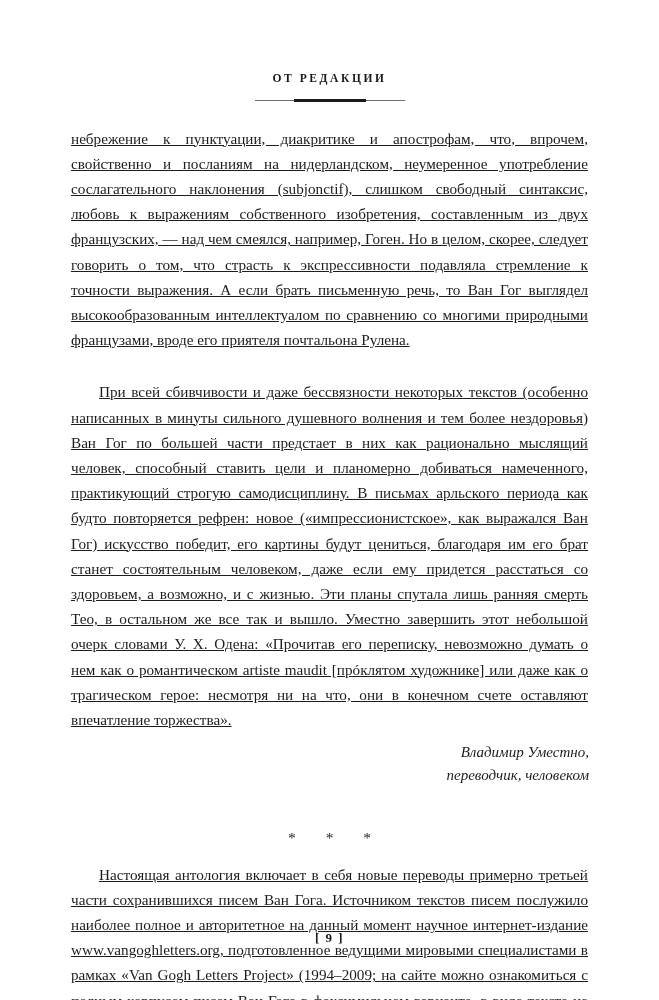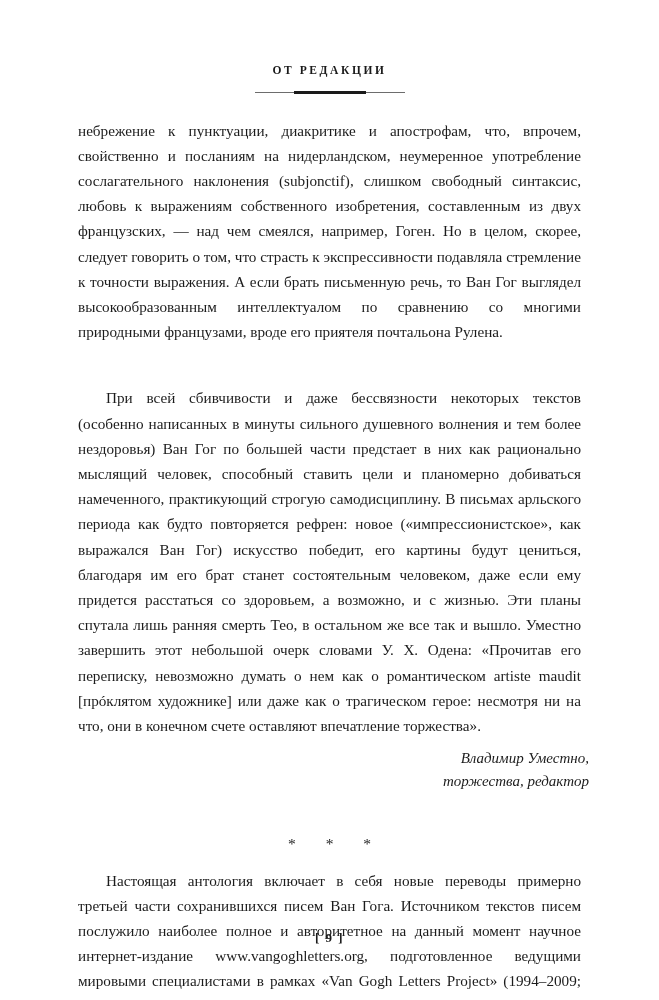--- a/index.html
+++ b/index.html
@@ -20,7 +20,7 @@
     width: 659px;
     height: 1000px;
     box-sizing: border-box;
-    padding: 8px 70px;
+    padding: 16px 70px;
   }
 
   

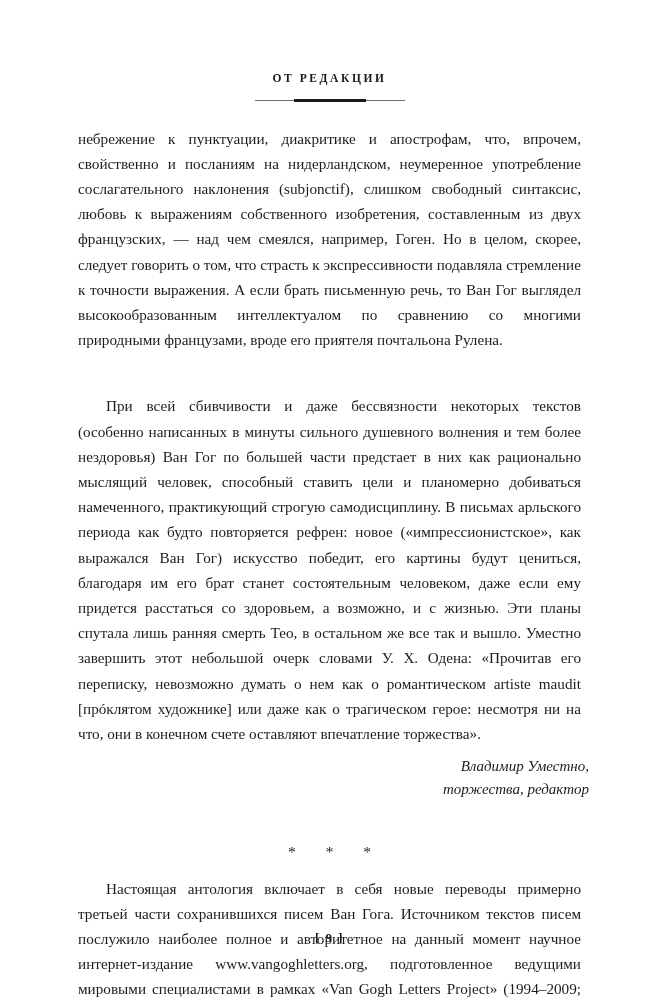--- a/index.html
+++ b/index.html
@@ -70,7 +70,8 @@
     hyphens: manual;
   }
   .body p {
-    margin: 8px;
+    margin: 1px;
+    text-decoration: underline;
   }
   .body p.cont {
     text-indent: 0;

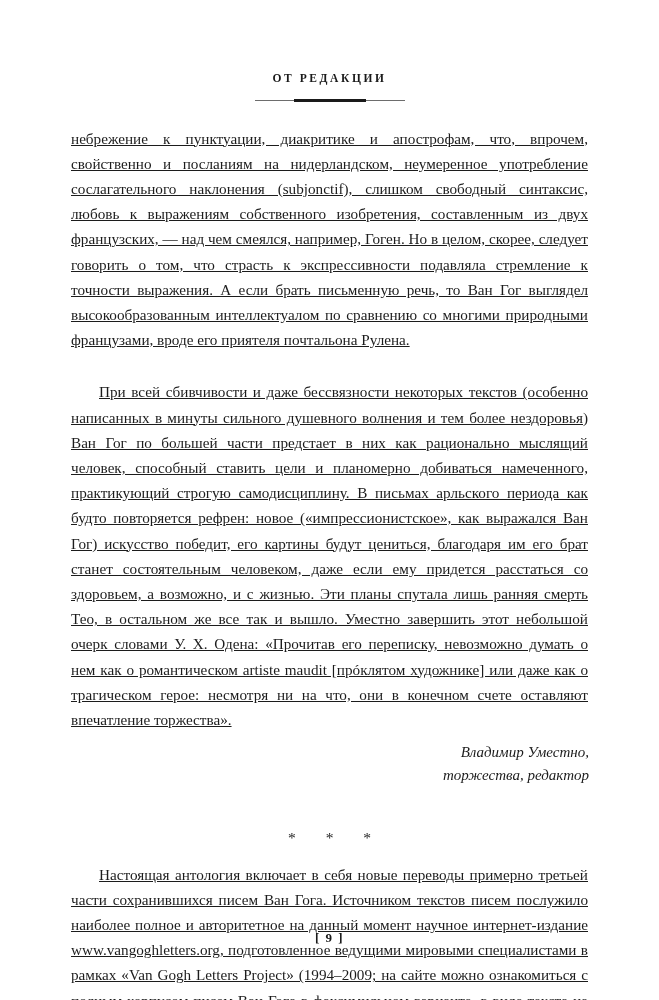--- a/index.html
+++ b/index.html
@@ -144,7 +144,7 @@
 
     <div class="signature">
       <div>Владимир Уместно,</div>
-      <div>торжества, редактор</div>
+      <div>переводчик, человеком</div>
     </div>
 
     <div class="separator">* * *</div>

